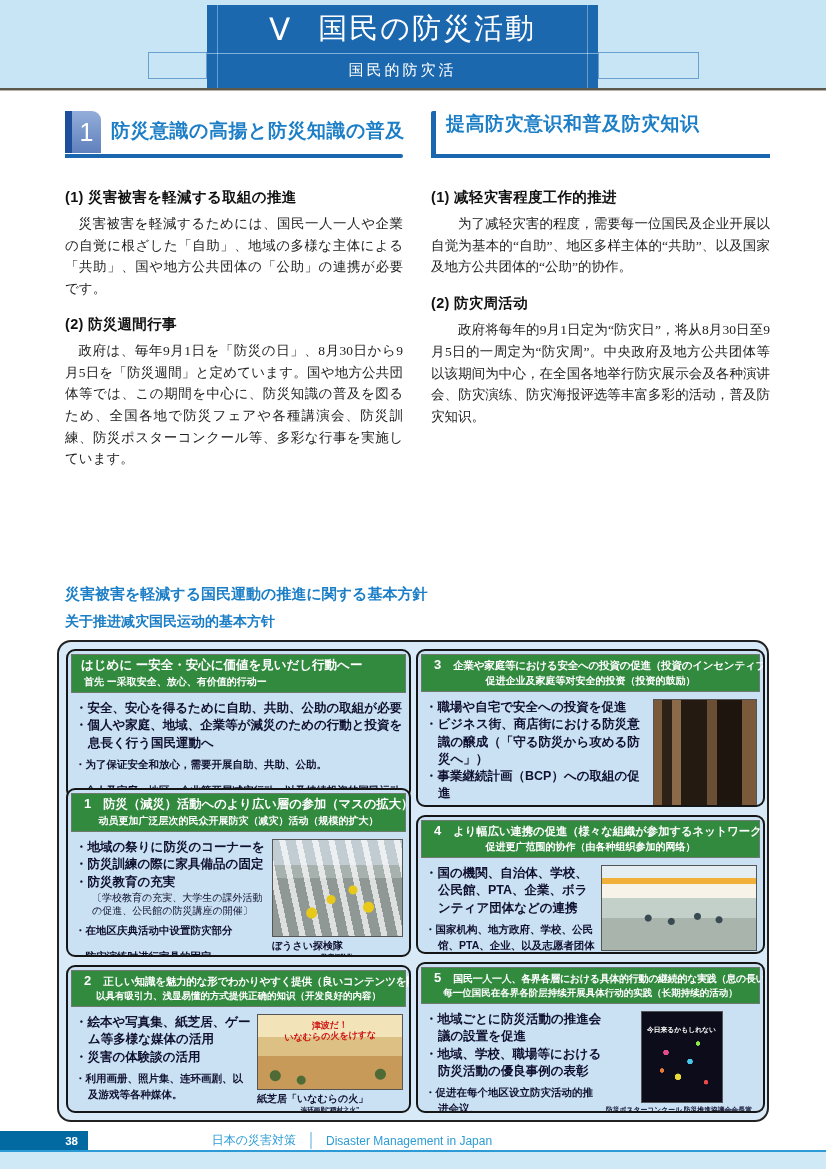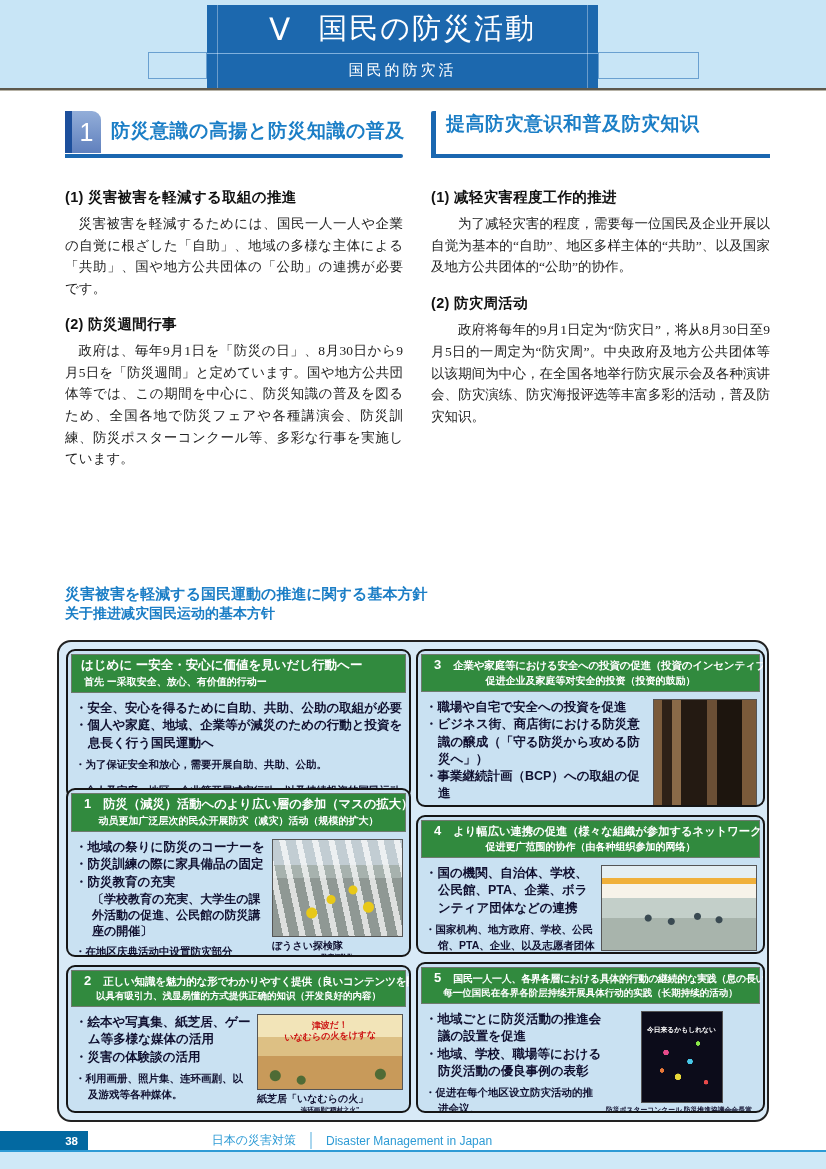--- a/index.html
+++ b/index.html
@@ -50,7 +50,7 @@
   
   .fig-title { position:absolute; left:65px; top:584px; color:#1b7ec6; font-weight:bold; line-height:1.35; }
   .fig-title .t1 { font-size:15px; }
-  .fig-title .t2 { font-size:14px; }
+  .fig-title .t2 { font-size:14px;margin-top:8px; }
   .fig-box { position:absolute; left:57px; top:640px; width:712px; height:482px;
              background:#d8eaf7; border:2.5px solid #222; border-radius:14px; }
 

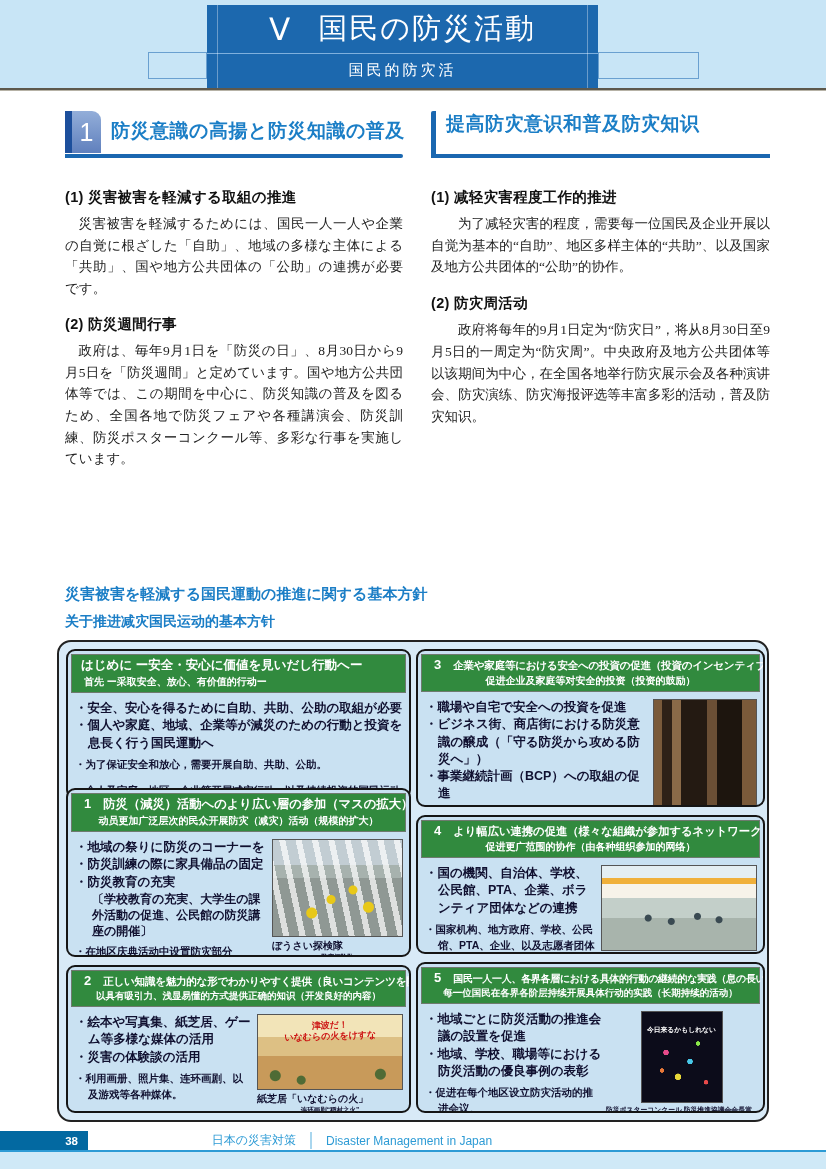--- a/index.html
+++ b/index.html
@@ -81,7 +81,7 @@
   .b { font-weight:bold; color:#101030; padding-left:13px; text-indent:-13px; }
   .b.jp { font-size:12.5px; line-height:1.38; }
   .b.cn { font-size:10.5px; line-height:1.5; margin-top:10px; }
-  .b.note { font-size:12px; line-height:1.35; padding-left:17px; text-indent:0; font-weight:700; }
+  .b.note { font-size:10px; line-height:1.35; padding-left:17px; text-indent:0; font-weight:400; }
 
   .p-pic { flex:0 0 auto; padding-left:4px; }
   .p1 .p-pic { width:135px; } .p2 .p-pic { width:150px; } .p3 .p-pic { width:108px; }

